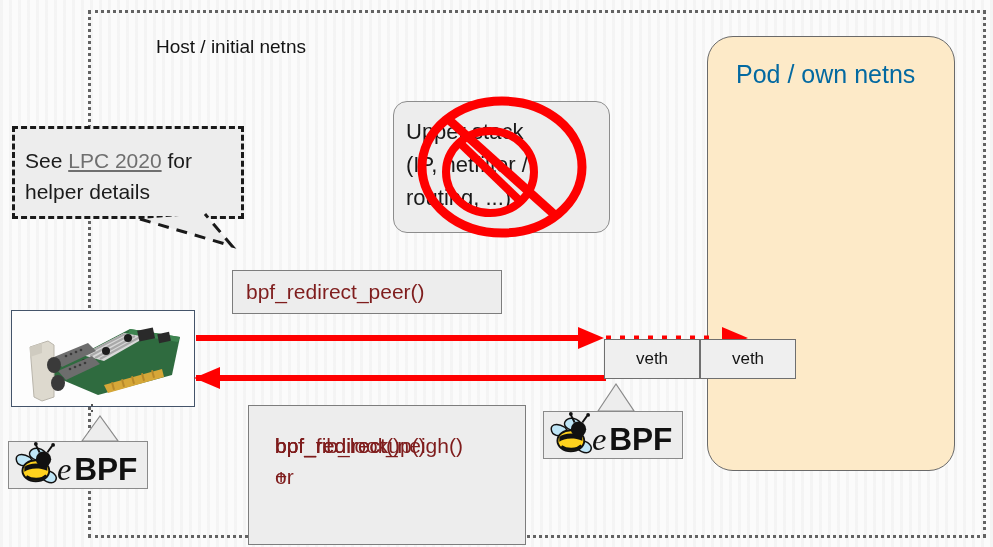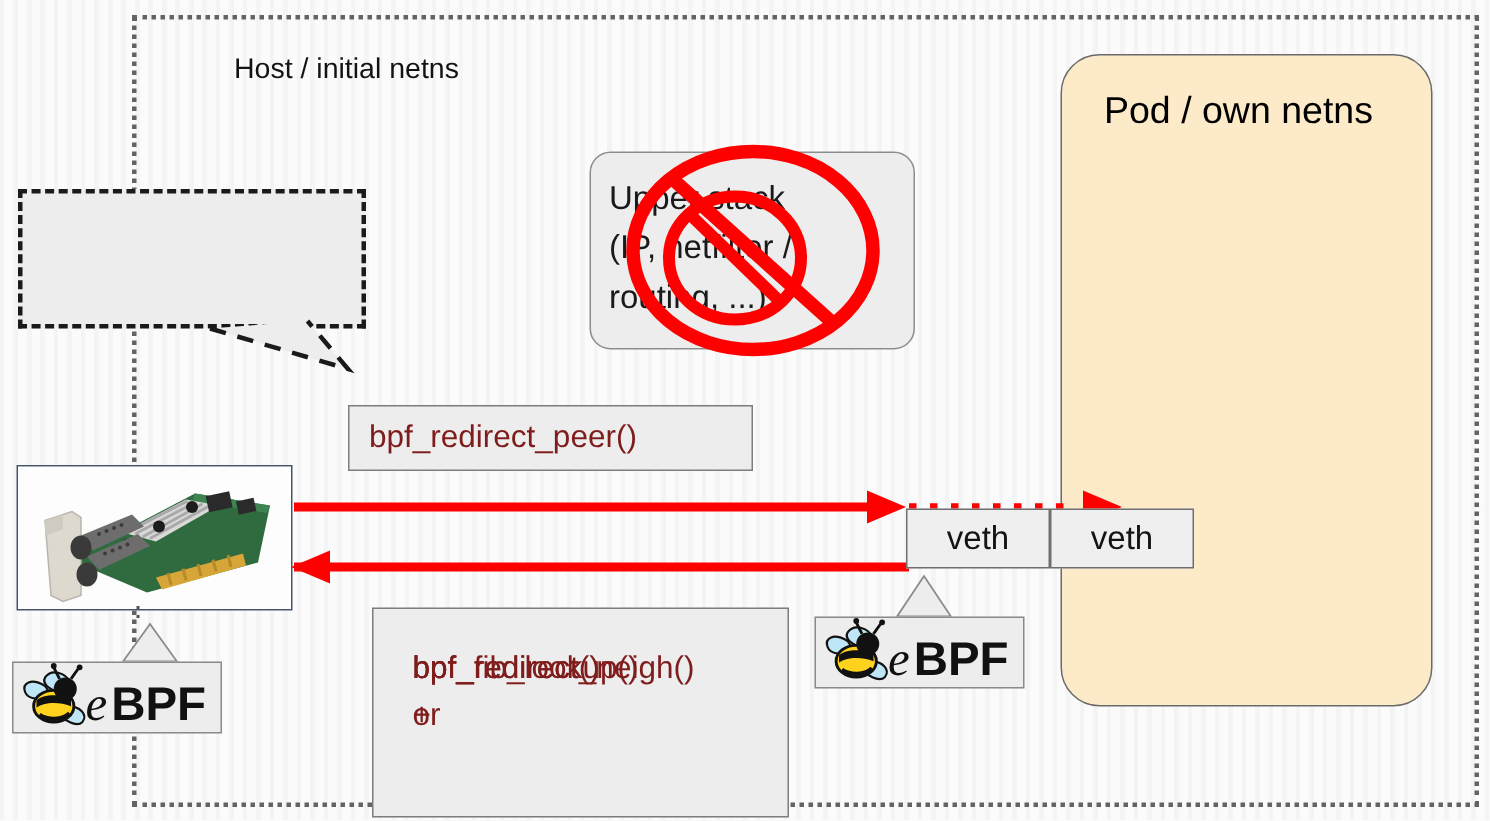--- a/index.html
+++ b/index.html
@@ -63,7 +63,7 @@
     left: 736px;
     top: 60px;
     font-size: 25px;
-    color: #000000;
+    color: #0369a1;
     white-space: nowrap;
   }
   

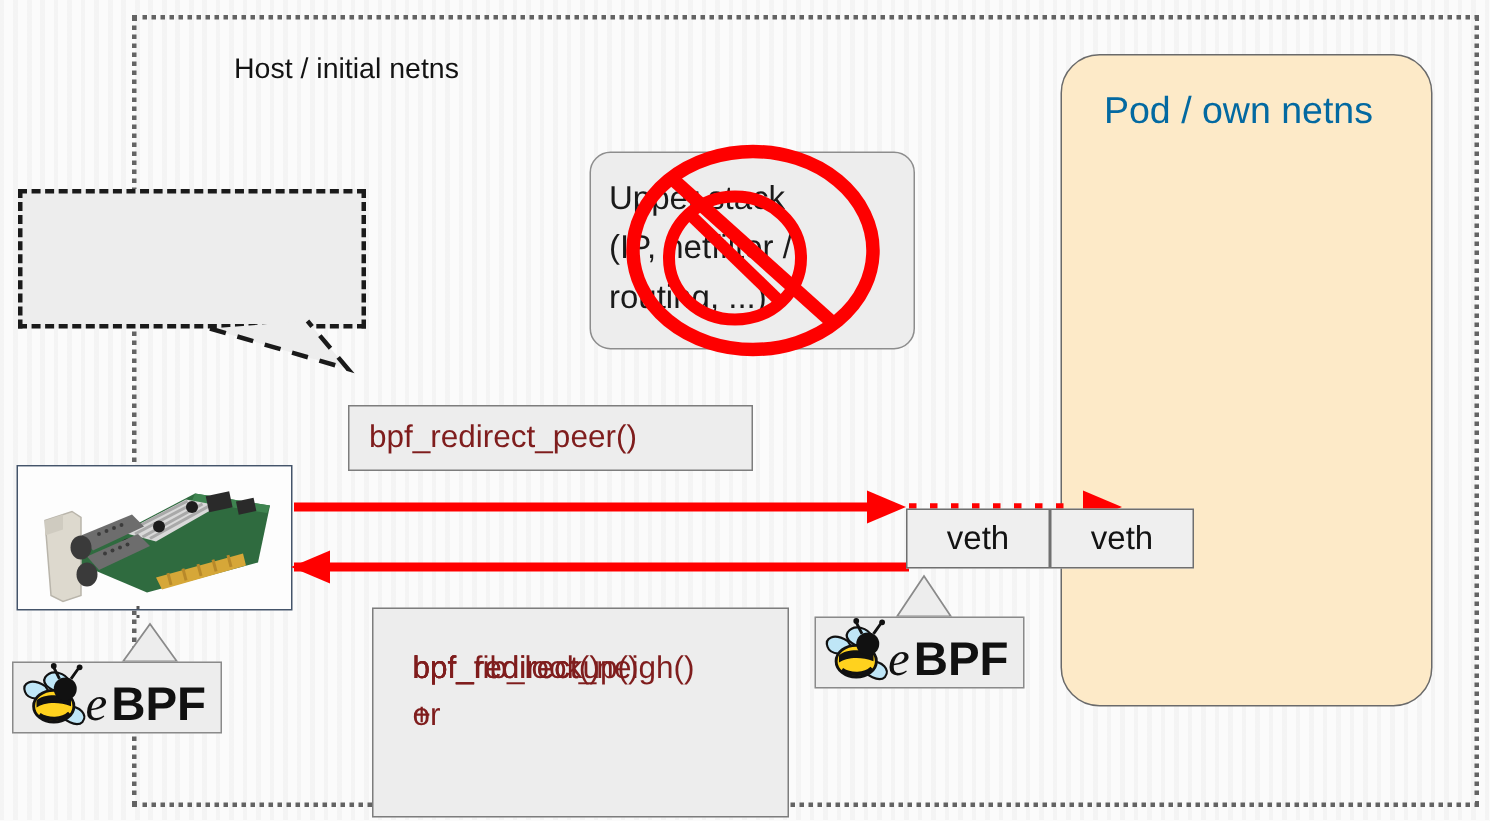--- a/index.html
+++ b/index.html
@@ -222,6 +222,10 @@
   <svg class="overlay" width="993" height="547">
     <path d="M 140 219 L 232 246 L 205 214" fill="#ededed" stroke="#1a1a1a" stroke-width="3" stroke-dasharray="11 8" stroke-linejoin="miter"></path>
   </svg>
+  <div class="callout-lpc-text">
+    <div><span>See </span><span class="link">LPC 2020</span><span> for</span></div>
+    <div>helper details</div>
+  </div>
 
   <div class="nic-box">
     <svg width="182" height="95" viewBox="0 0 182 95">

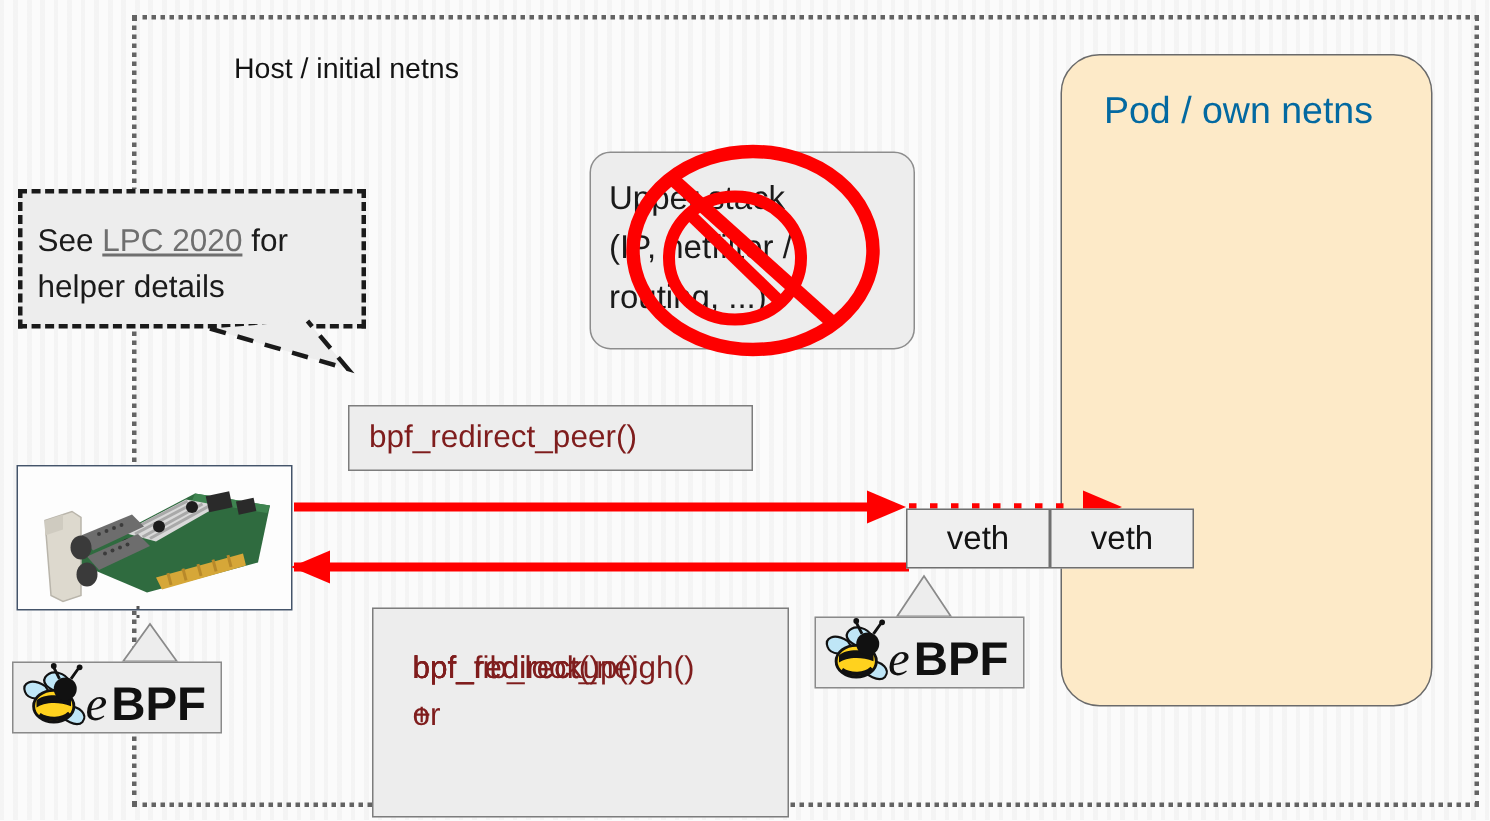--- a/index.html
+++ b/index.html
@@ -169,7 +169,7 @@
     background: #efefef;
     border: 1.2px solid #6f6f6f;
     box-sizing: border-box;
-    font-size: 22px;
+    font-size: 17px;
     color: #131313;
     display: flex;
     align-items: center;

